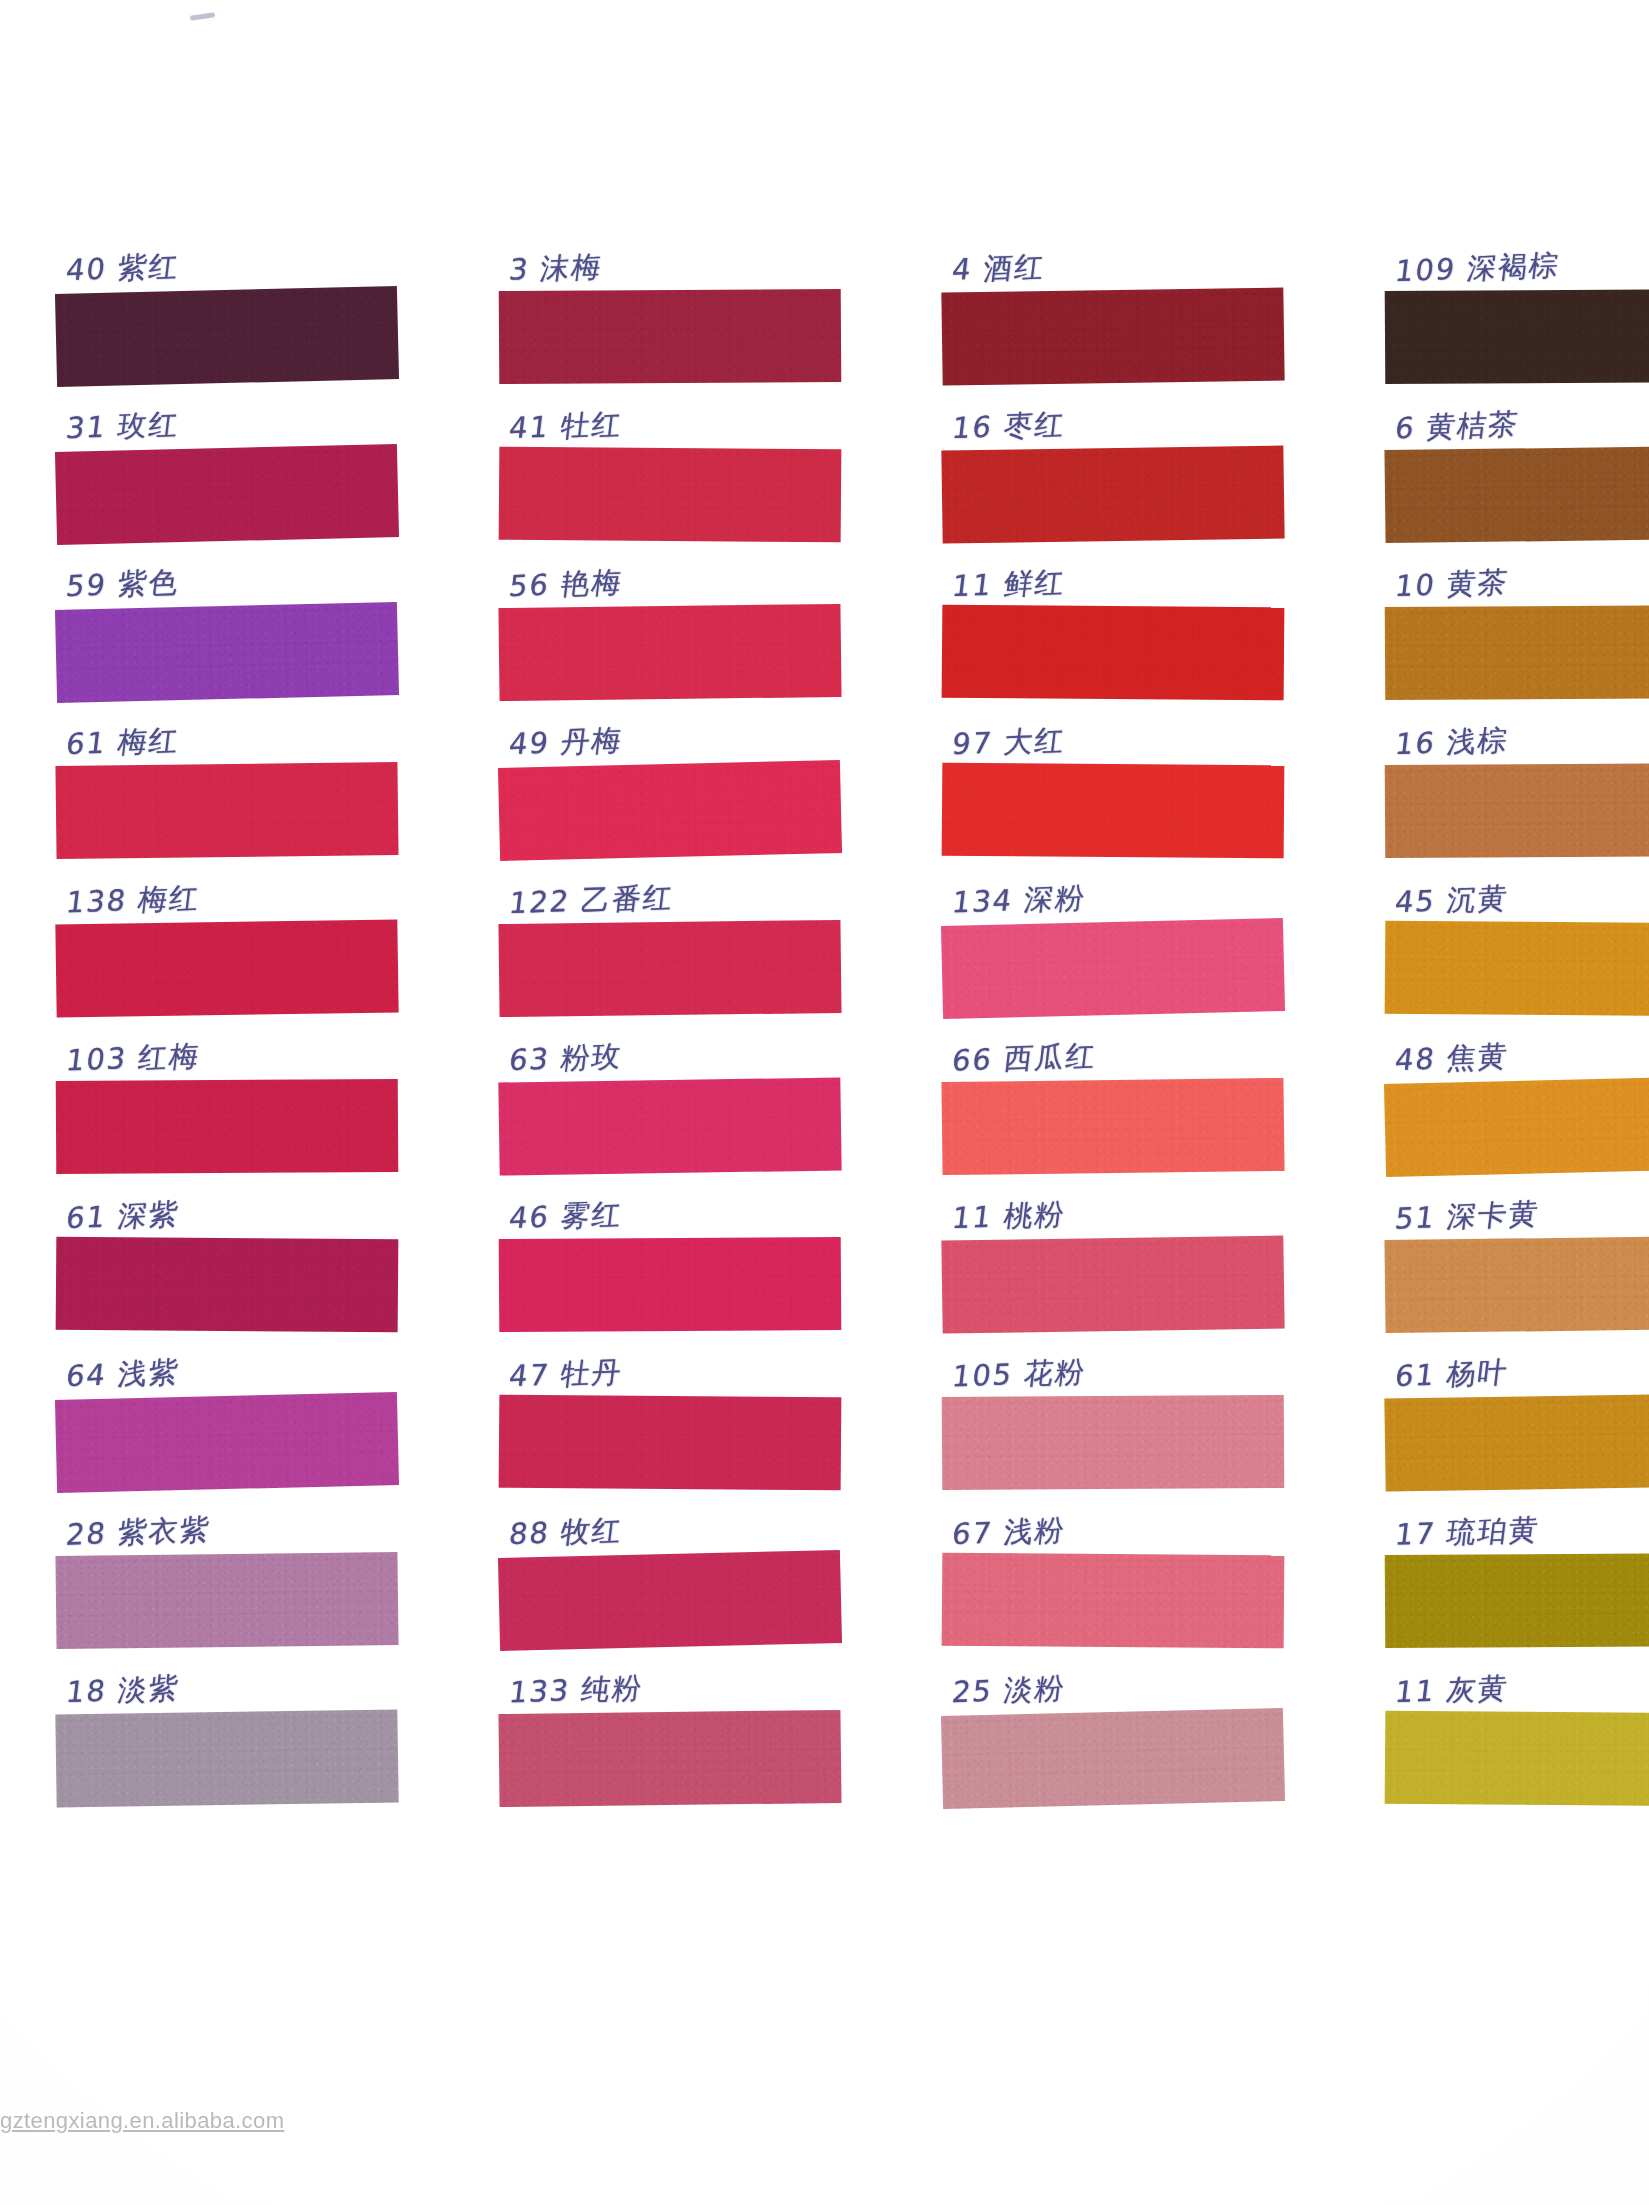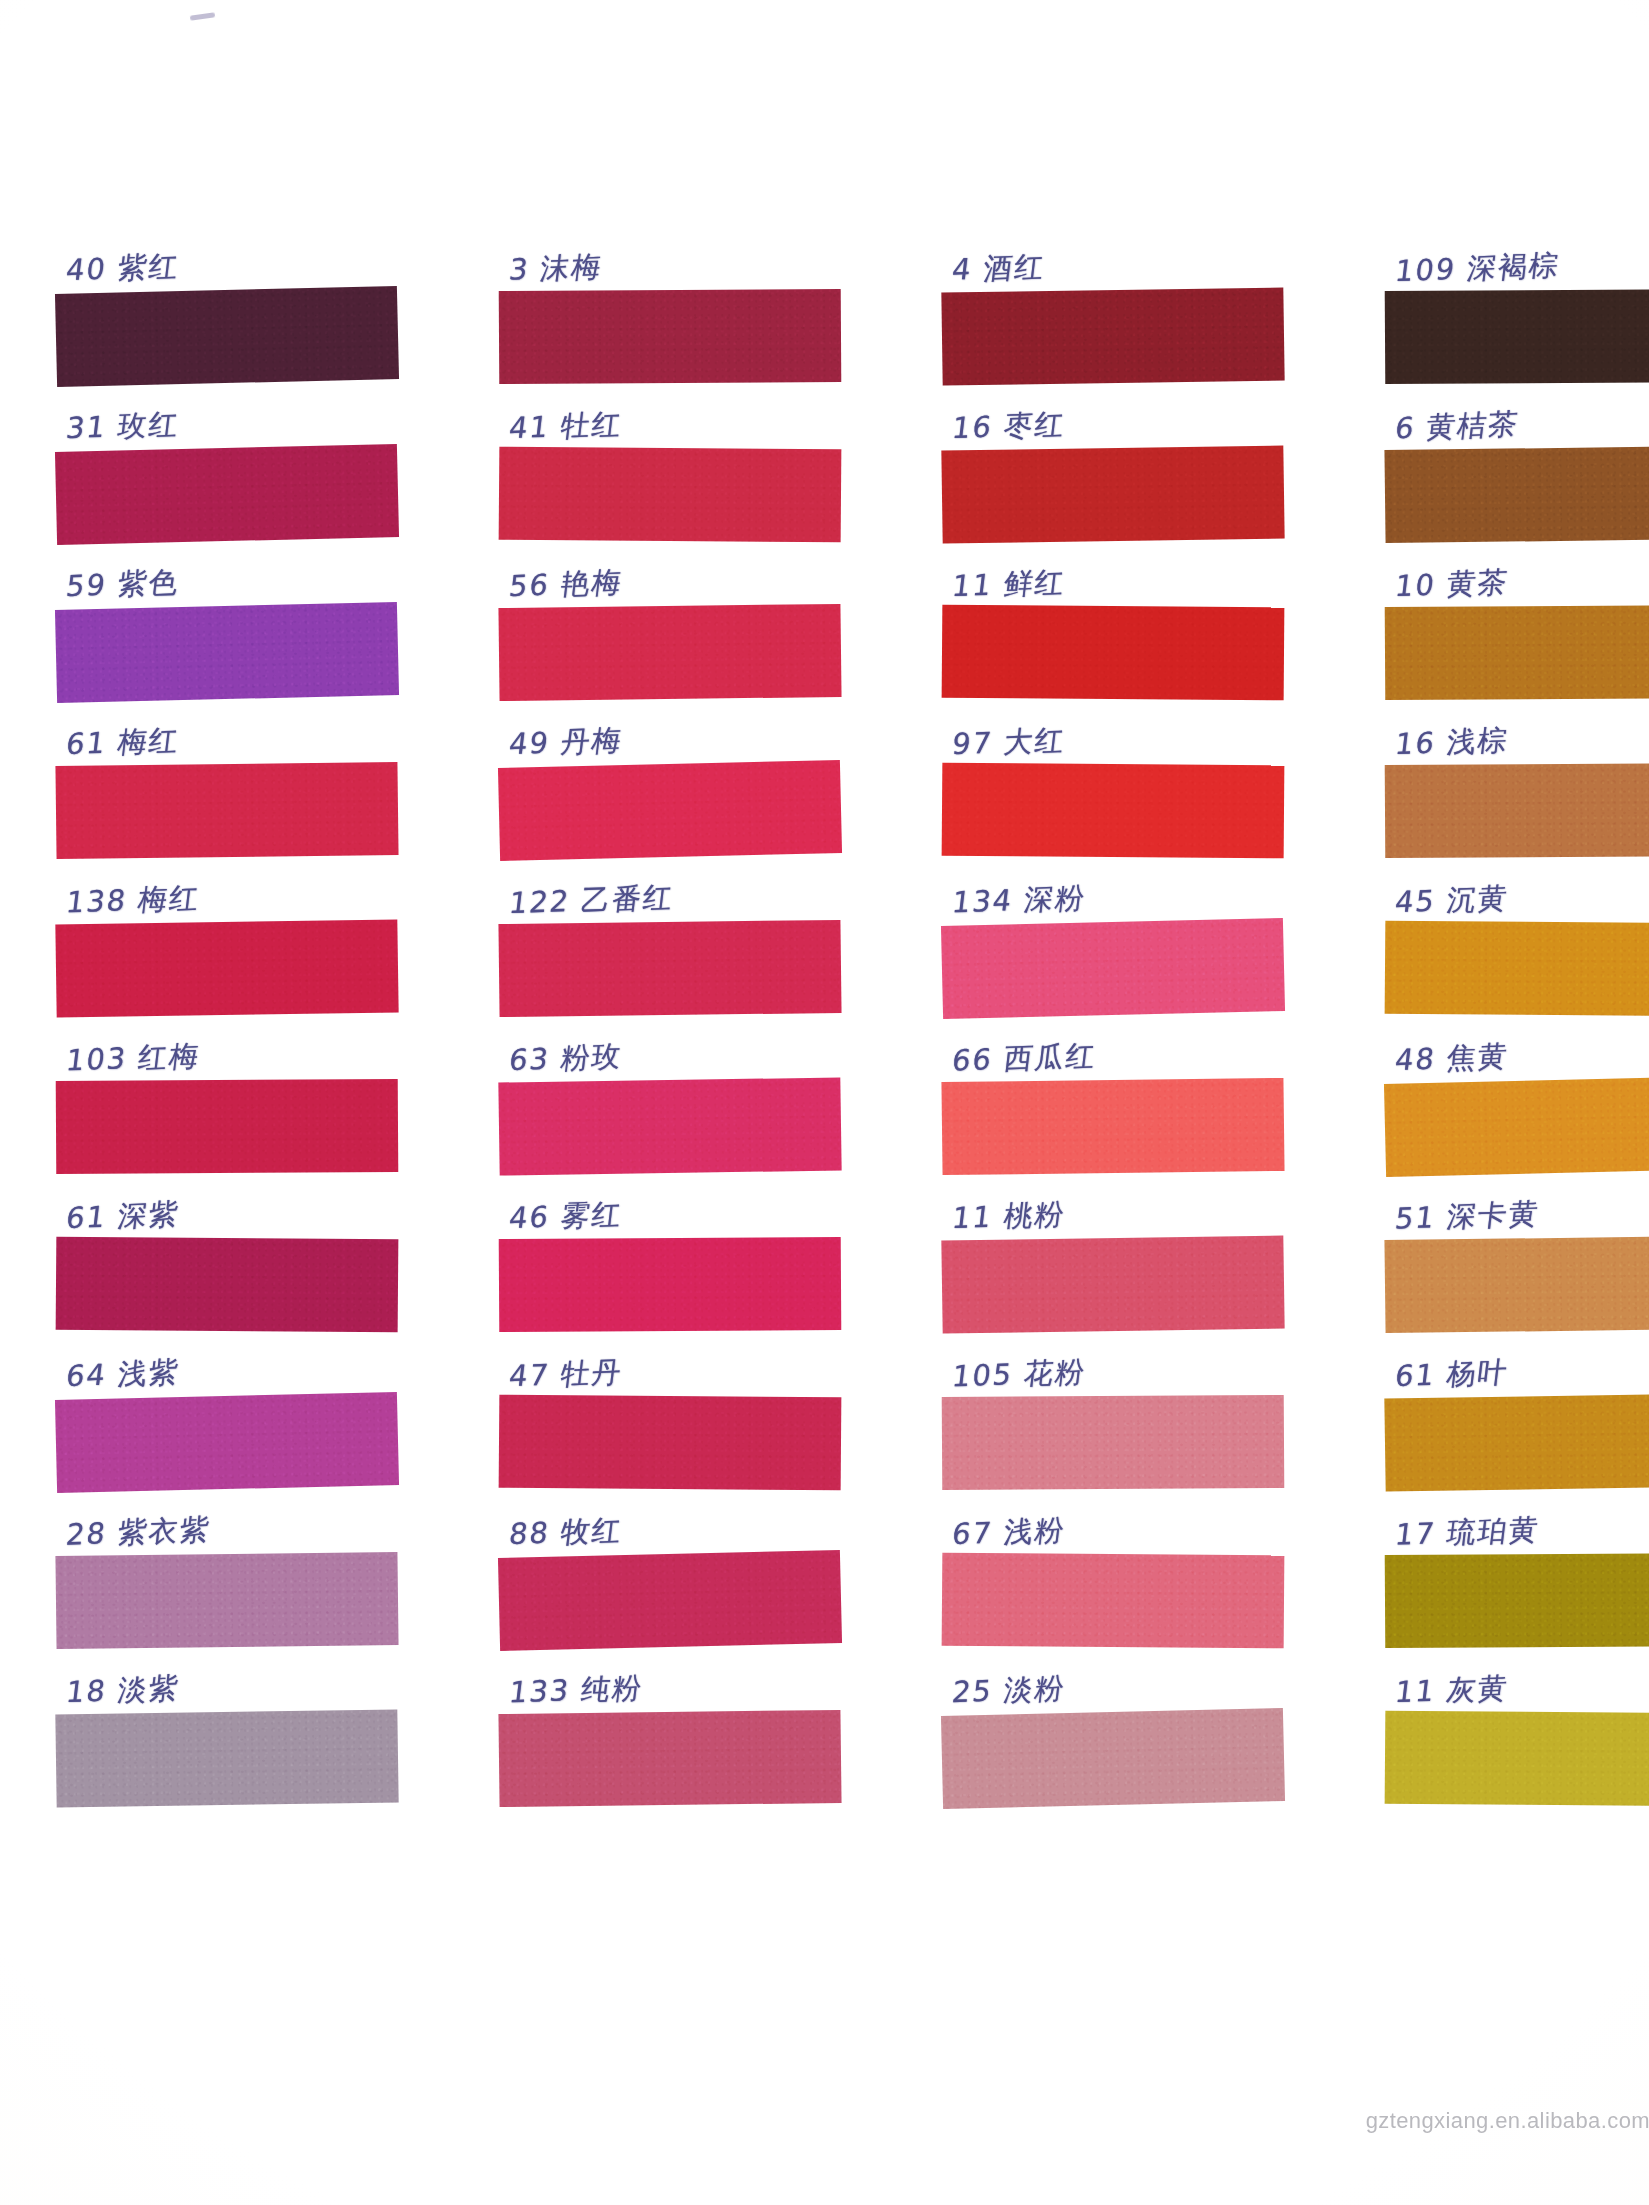--- a/index.html
+++ b/index.html
@@ -79,11 +79,12 @@
     position:absolute;
     left:0; right:0;
     top:2108px;
-    text-align:right;
+    text-align:left;
     font-family:"Liberation Sans", sans-serif;
     font-size:22px;
     color:#b9b9be;
     letter-spacing:0.4px;
+    text-decoration:underline;
   }
 </style>
 </head>

